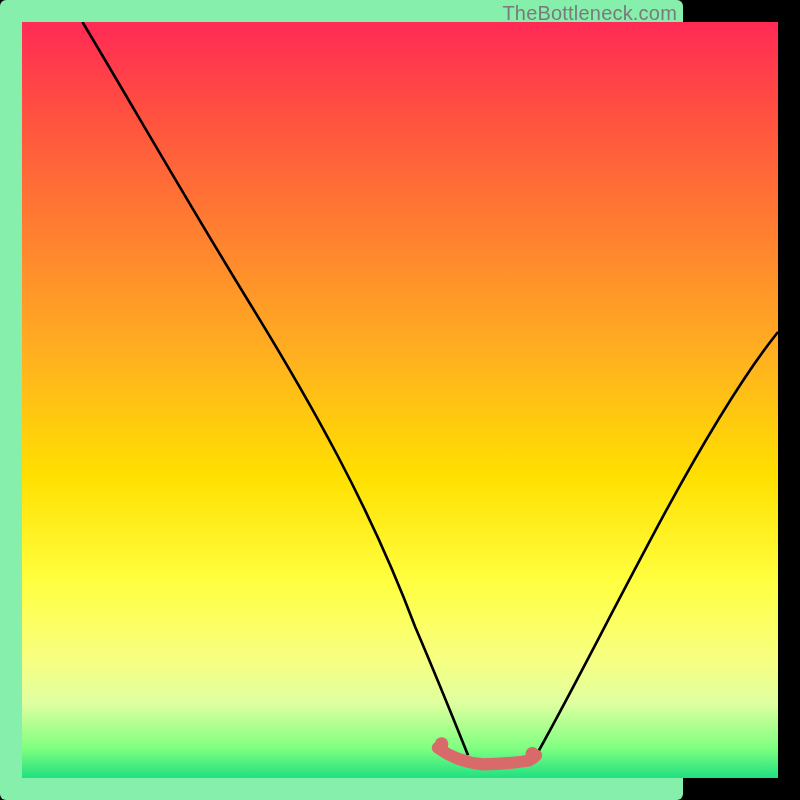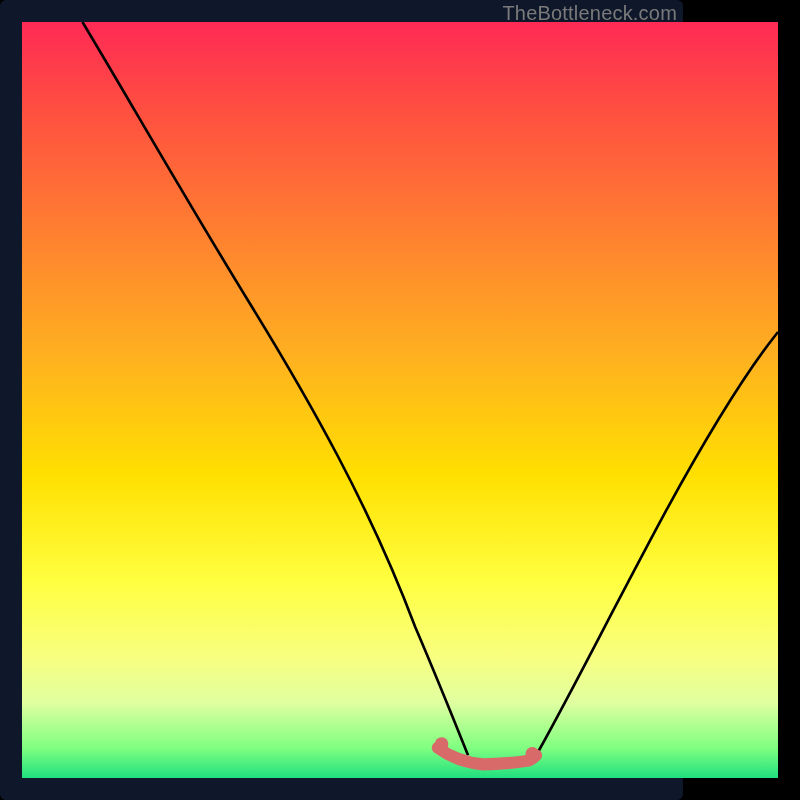--- a/index.html
+++ b/index.html
@@ -16,7 +16,7 @@
     top: 0;
     width: 683px;
     height: 800px;
-    background: #0f172a;
+    background: #86efac;
     border-radius: 6px;
   }
   .plot {

